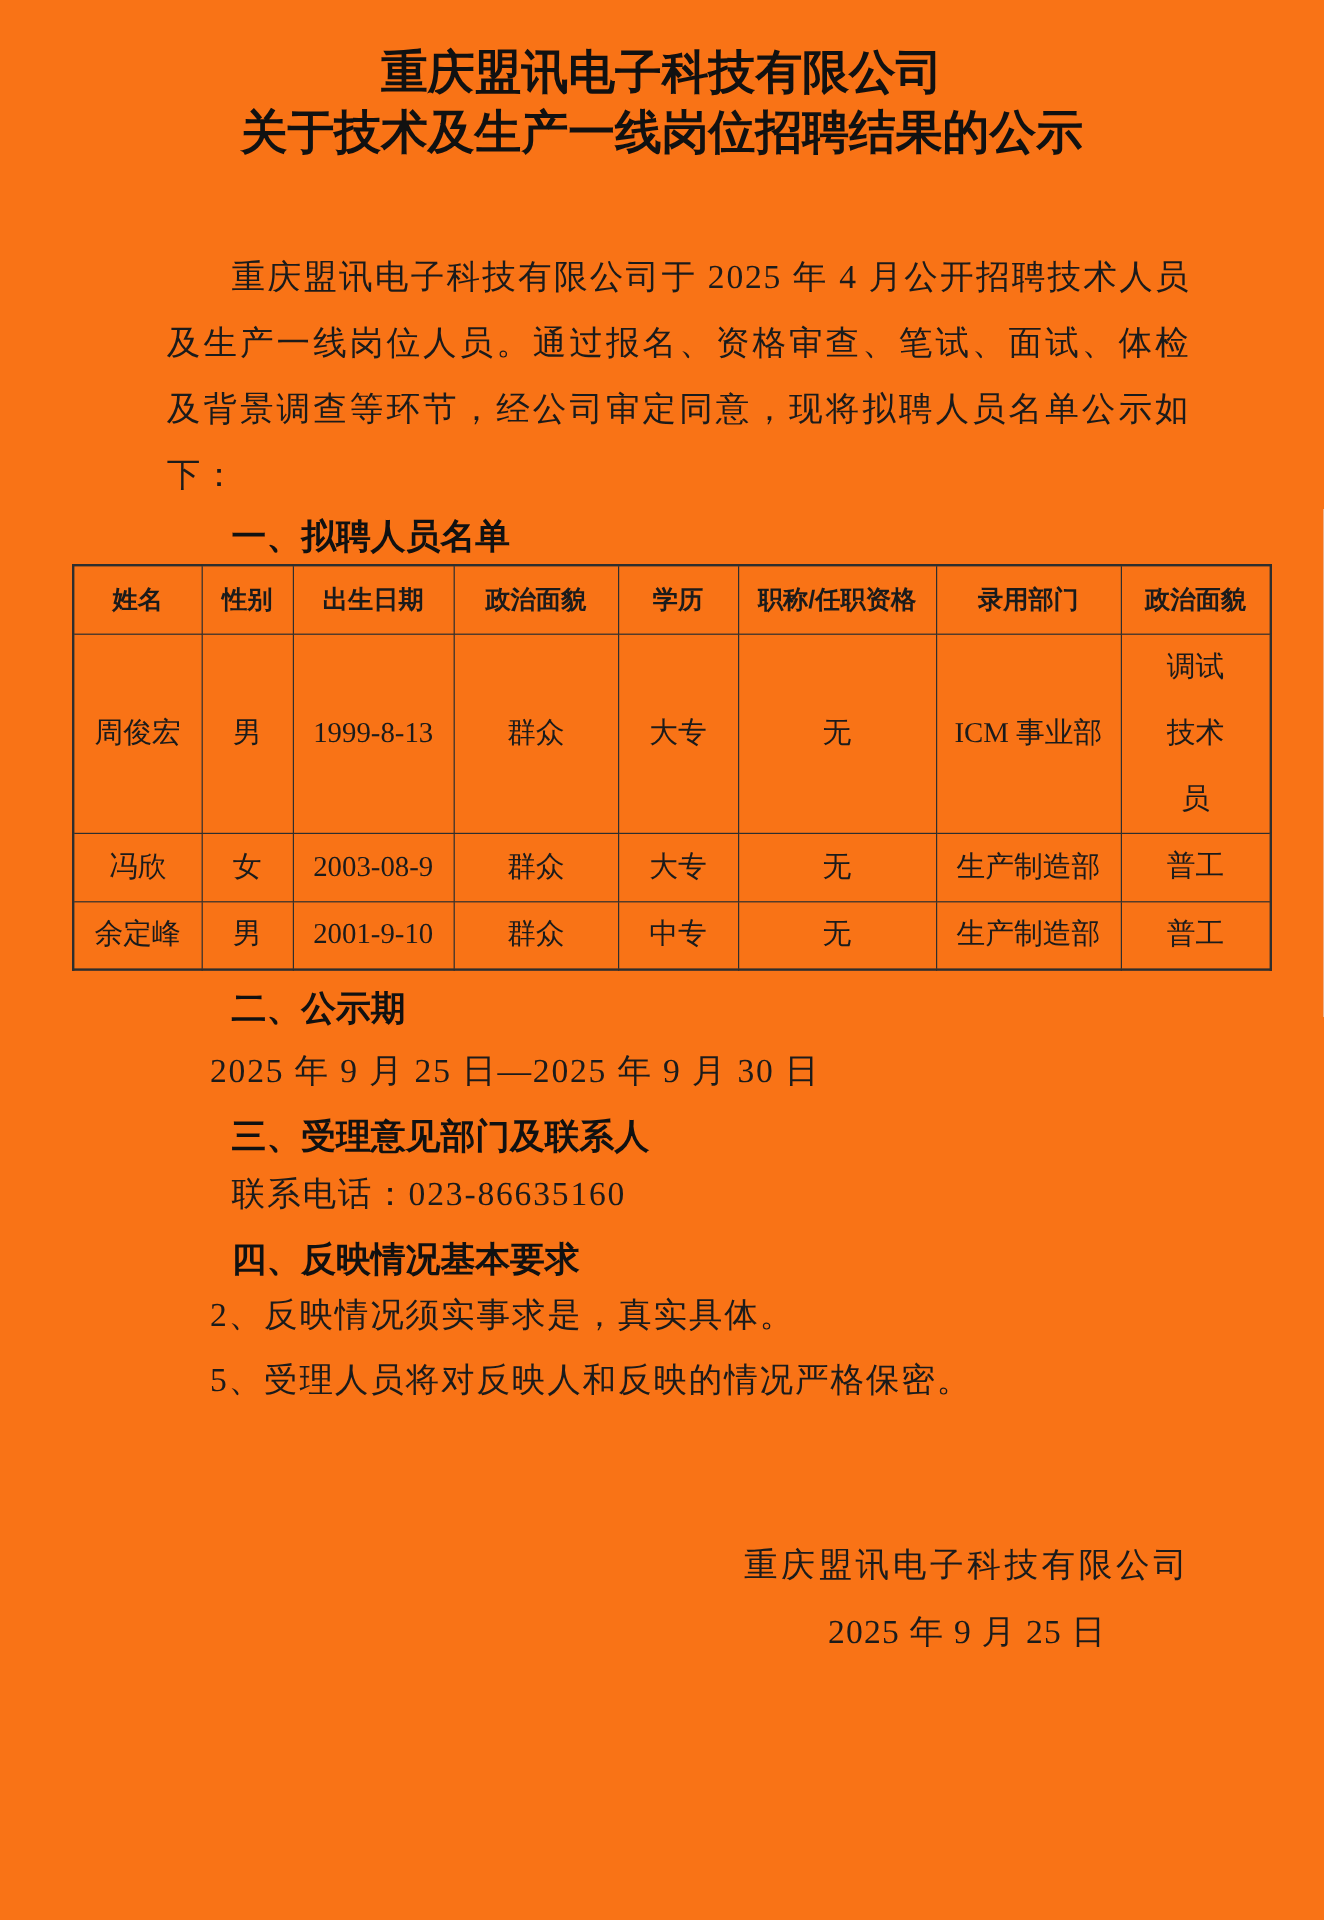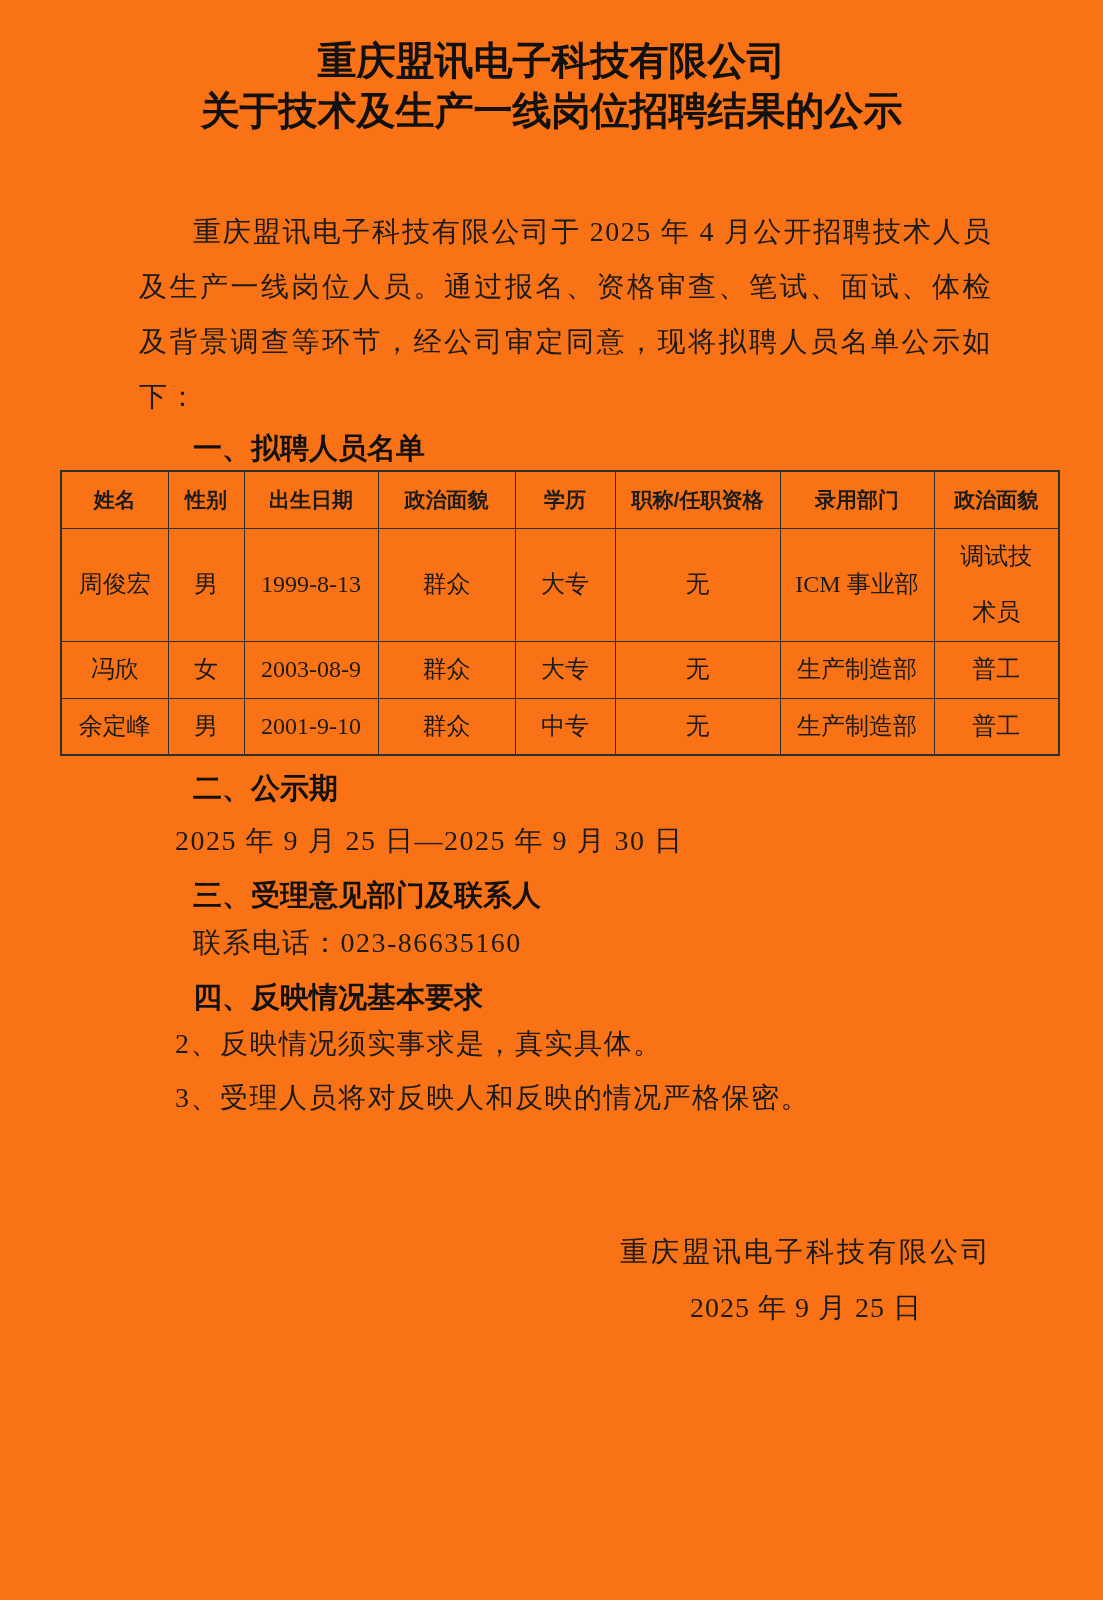--- a/index.html
+++ b/index.html
@@ -68,7 +68,7 @@
     padding:0 12px;
   }
   .roster-table td.narrow {
-    padding:0 22px;
+    padding:0 34px;
     line-height:2.3;
     margin-left:47px;
   }

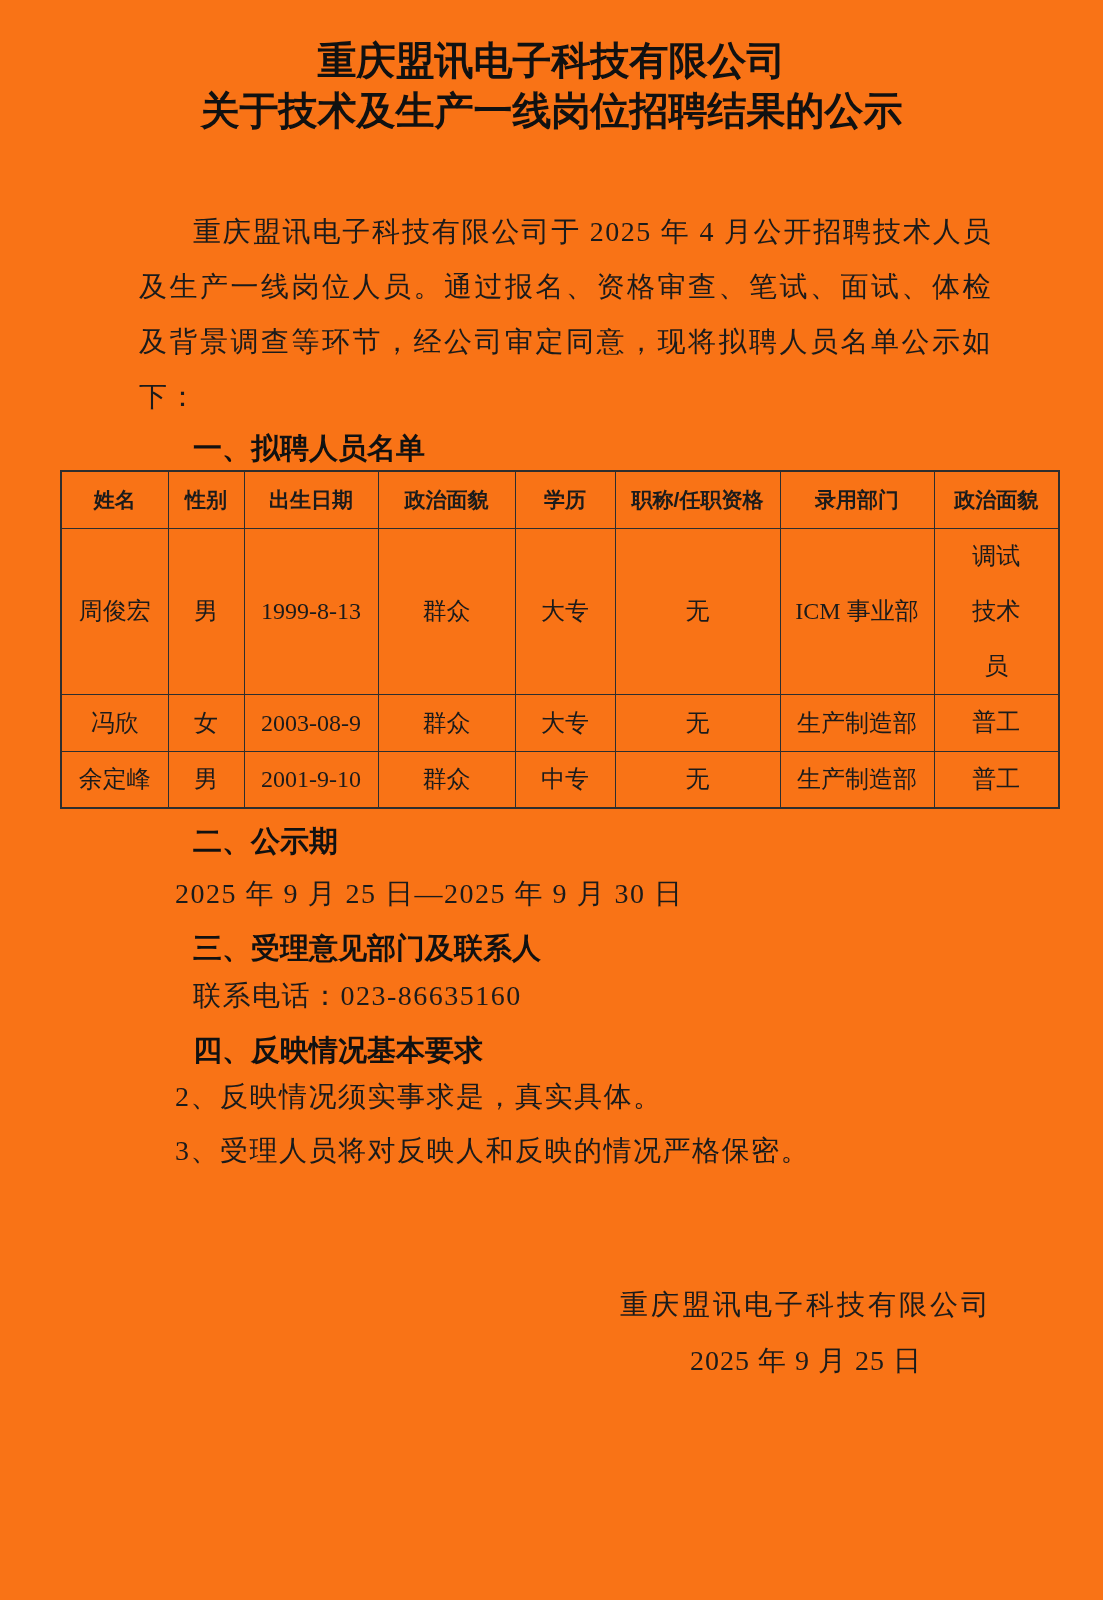--- a/index.html
+++ b/index.html
@@ -189,7 +189,7 @@
 
     <div class="sec-heading h4">四、反映情况基本要求</div>
     <p class="req-item">2、反映情况须实事求是，真实具体。</p>
-    <p class="req-item">3、受理人员将对反映人和反映的情况严格保密。</p>
+    <p class="req-item">5、受理人员将对反映人和反映的情况严格保密。</p>
   </div>
 
   <div class="footer-block">

